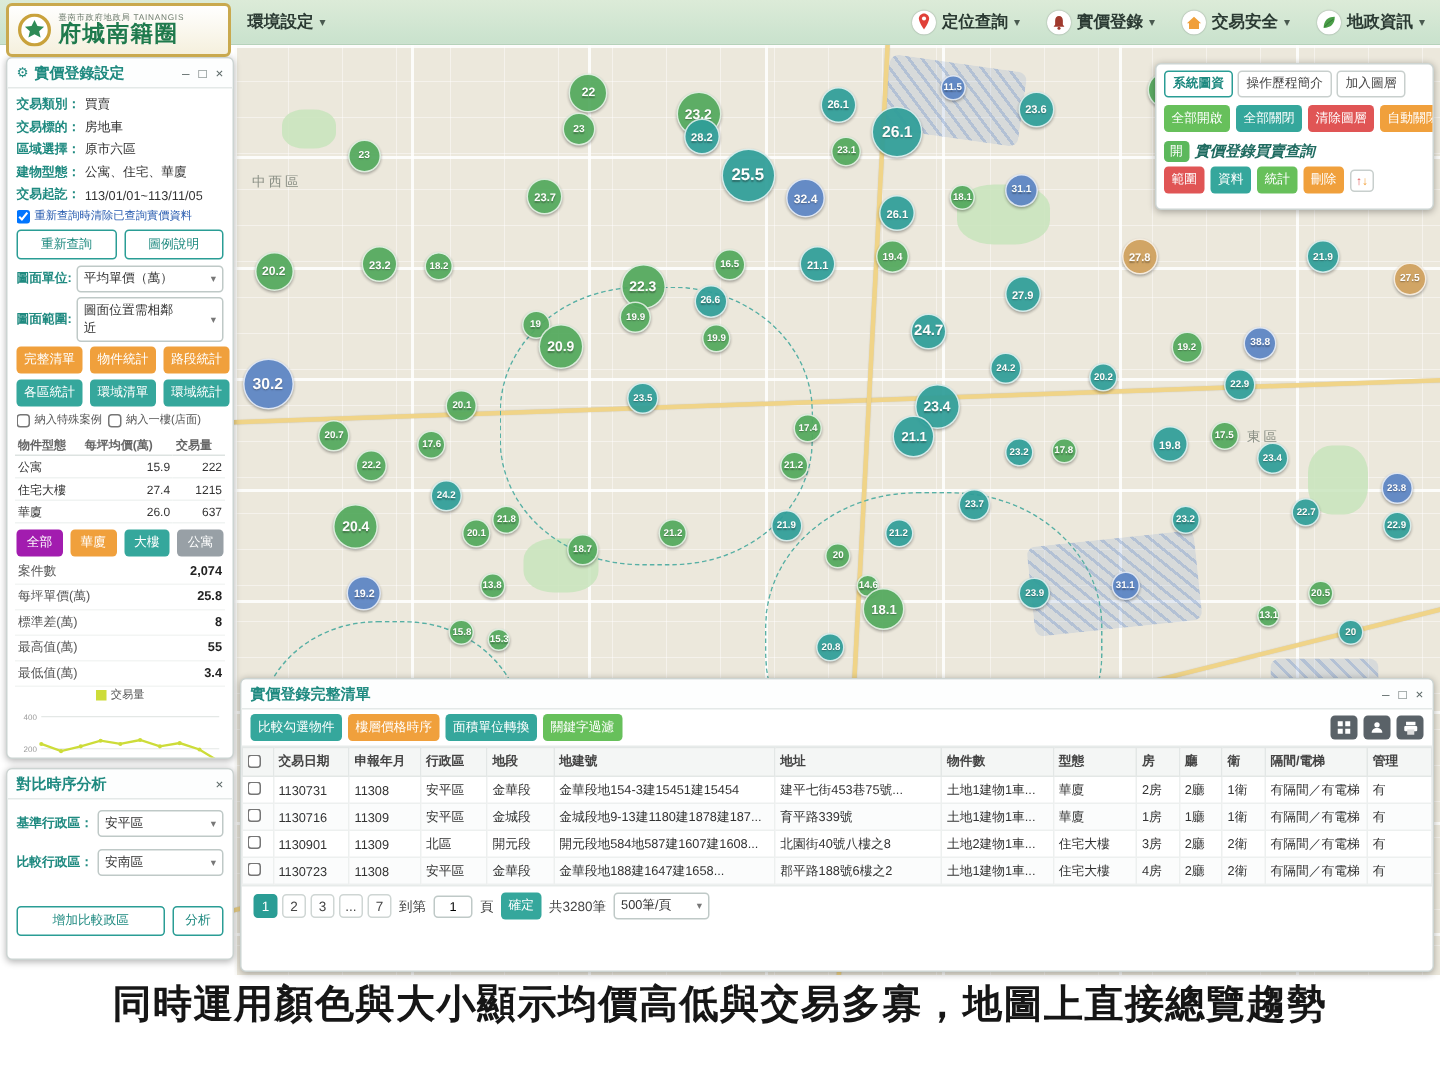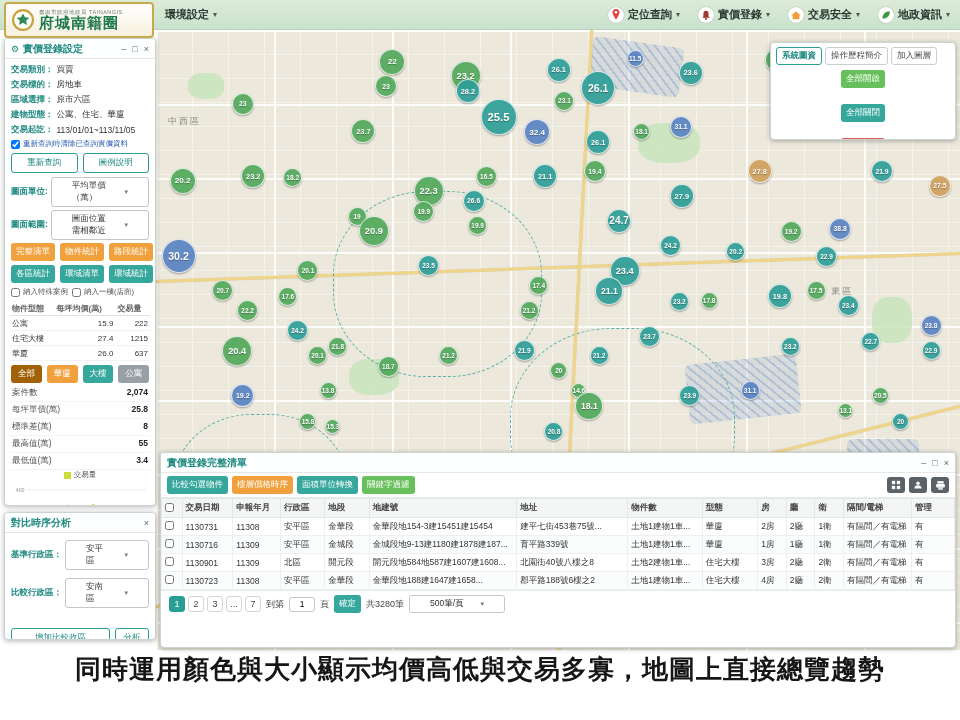--- a/index.html
+++ b/index.html
@@ -91,7 +91,7 @@
   .tabsrow { display:flex; gap:3px; padding:4px 5px 2px; }
   .tab { font-size:8.5px; padding:2px 5px; border:1px solid #c8cfcd; border-radius:3px; background:#fff; color:#444; cursor:pointer; white-space:nowrap; }
   .tab.active { color:#1f8a80; border-color:#2a9d95; font-weight:bold; }
-  .qrow { display:flex; align-items:center; gap:16px; padding:3px 5px;flex-direction:column; }
+  .qrow { display:flex; align-items:center; gap:4px; padding:3px 5px; }
   .badge { background:#5cb85c; color:#fff; font-size:8.5px; border-radius:3px; padding:1px 4px; }
   .qtitle { font-size:10px; font-weight:bold; color:#1f6b60;font-style:italic; }
   .sortbtn { background:#fff; border:1px solid #c8cfcd; border-radius:3px; font-size:8px; padding:2px 3px; cursor:pointer; }

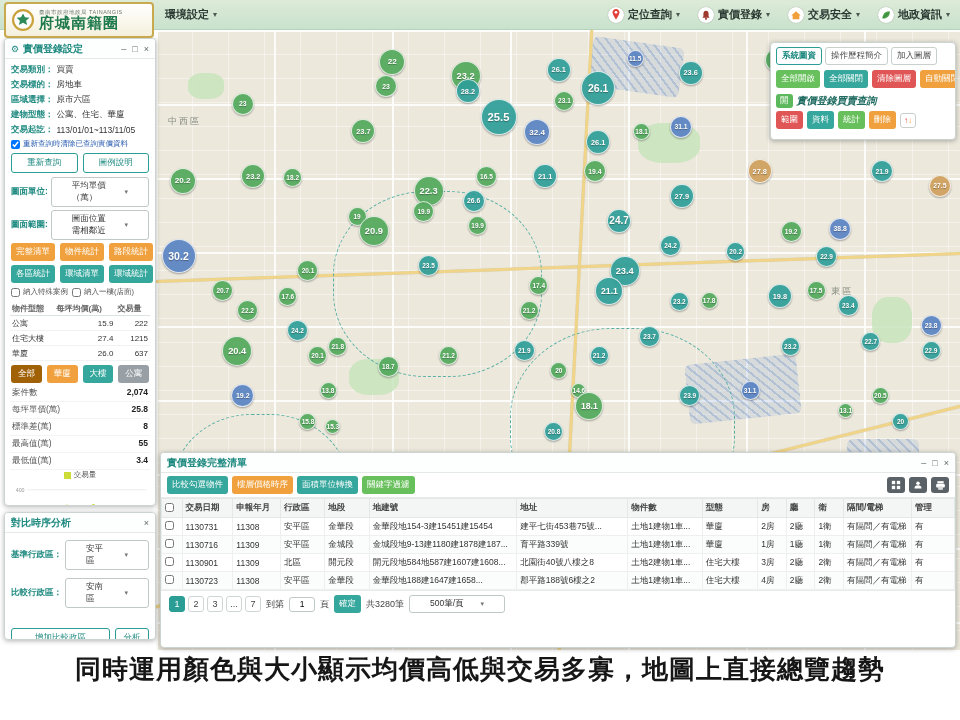--- a/index.html
+++ b/index.html
@@ -70,7 +70,7 @@
   .btnrow .btn { flex:1; }
 
   .select { display:flex; align-items:center; justify-content:space-between; gap:17px; flex:1;
-    border:1px solid #bfc9c7; border-radius:3px; background:#fff; font-size:8.5px; padding:2px 20px; color:#333; cursor:pointer; }
+    border:1px solid #bfc9c7; border-radius:3px; background:#fff; font-size:8.5px; padding:2px 4px; color:#333; cursor:pointer; }
   .select .caret { font-size:7px; color:#777; }
 
   .ttable { width:100%; border-collapse:collapse; font-size:8px; margin:2px 0; }

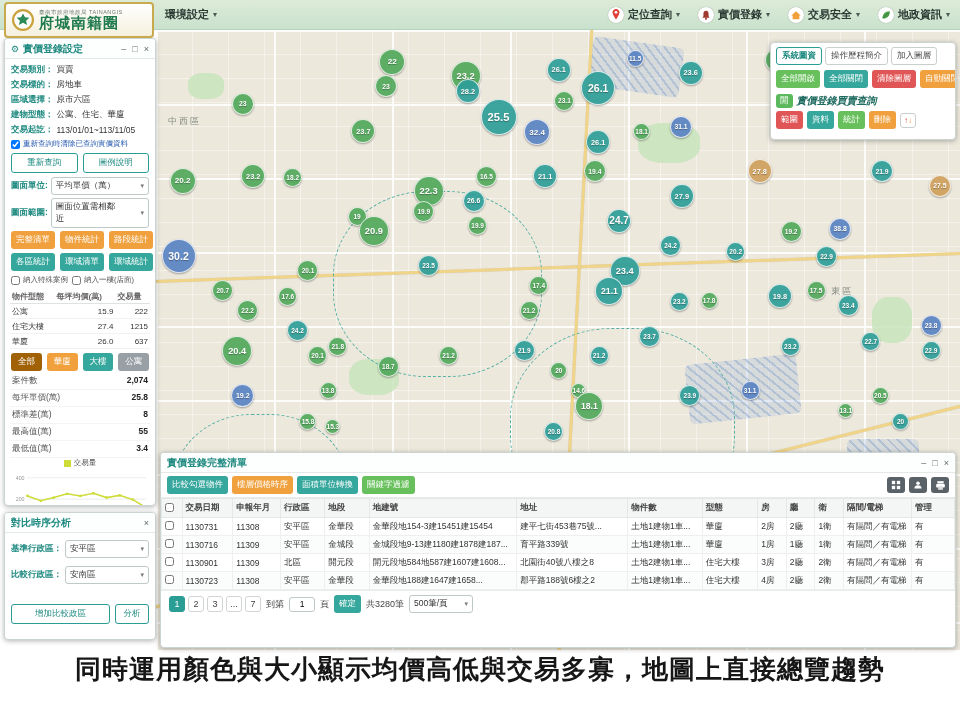--- a/index.html
+++ b/index.html
@@ -64,7 +64,7 @@
   .btn.outline { background:#fff; border:1px solid #2a9d95; color:#1f8a80; }
   .btn.orange { background:#f0a03c; } .btn.teal { background:#35a79c; }
   .btn.green { background:#67c05b; } .btn.red { background:#e05555; }
-  .btn.dark { background:#a16207; } .btn.gray { background:#98a0a6; }
+  .btn.dark { background:#a21caf; } .btn.gray { background:#98a0a6; }
   .btn.yellow { background:#f2c94c; color:#5a4a10; }
   .btnrow { display:flex; gap:5px; padding:2px 1px; }
   .btnrow .btn { flex:1; }

